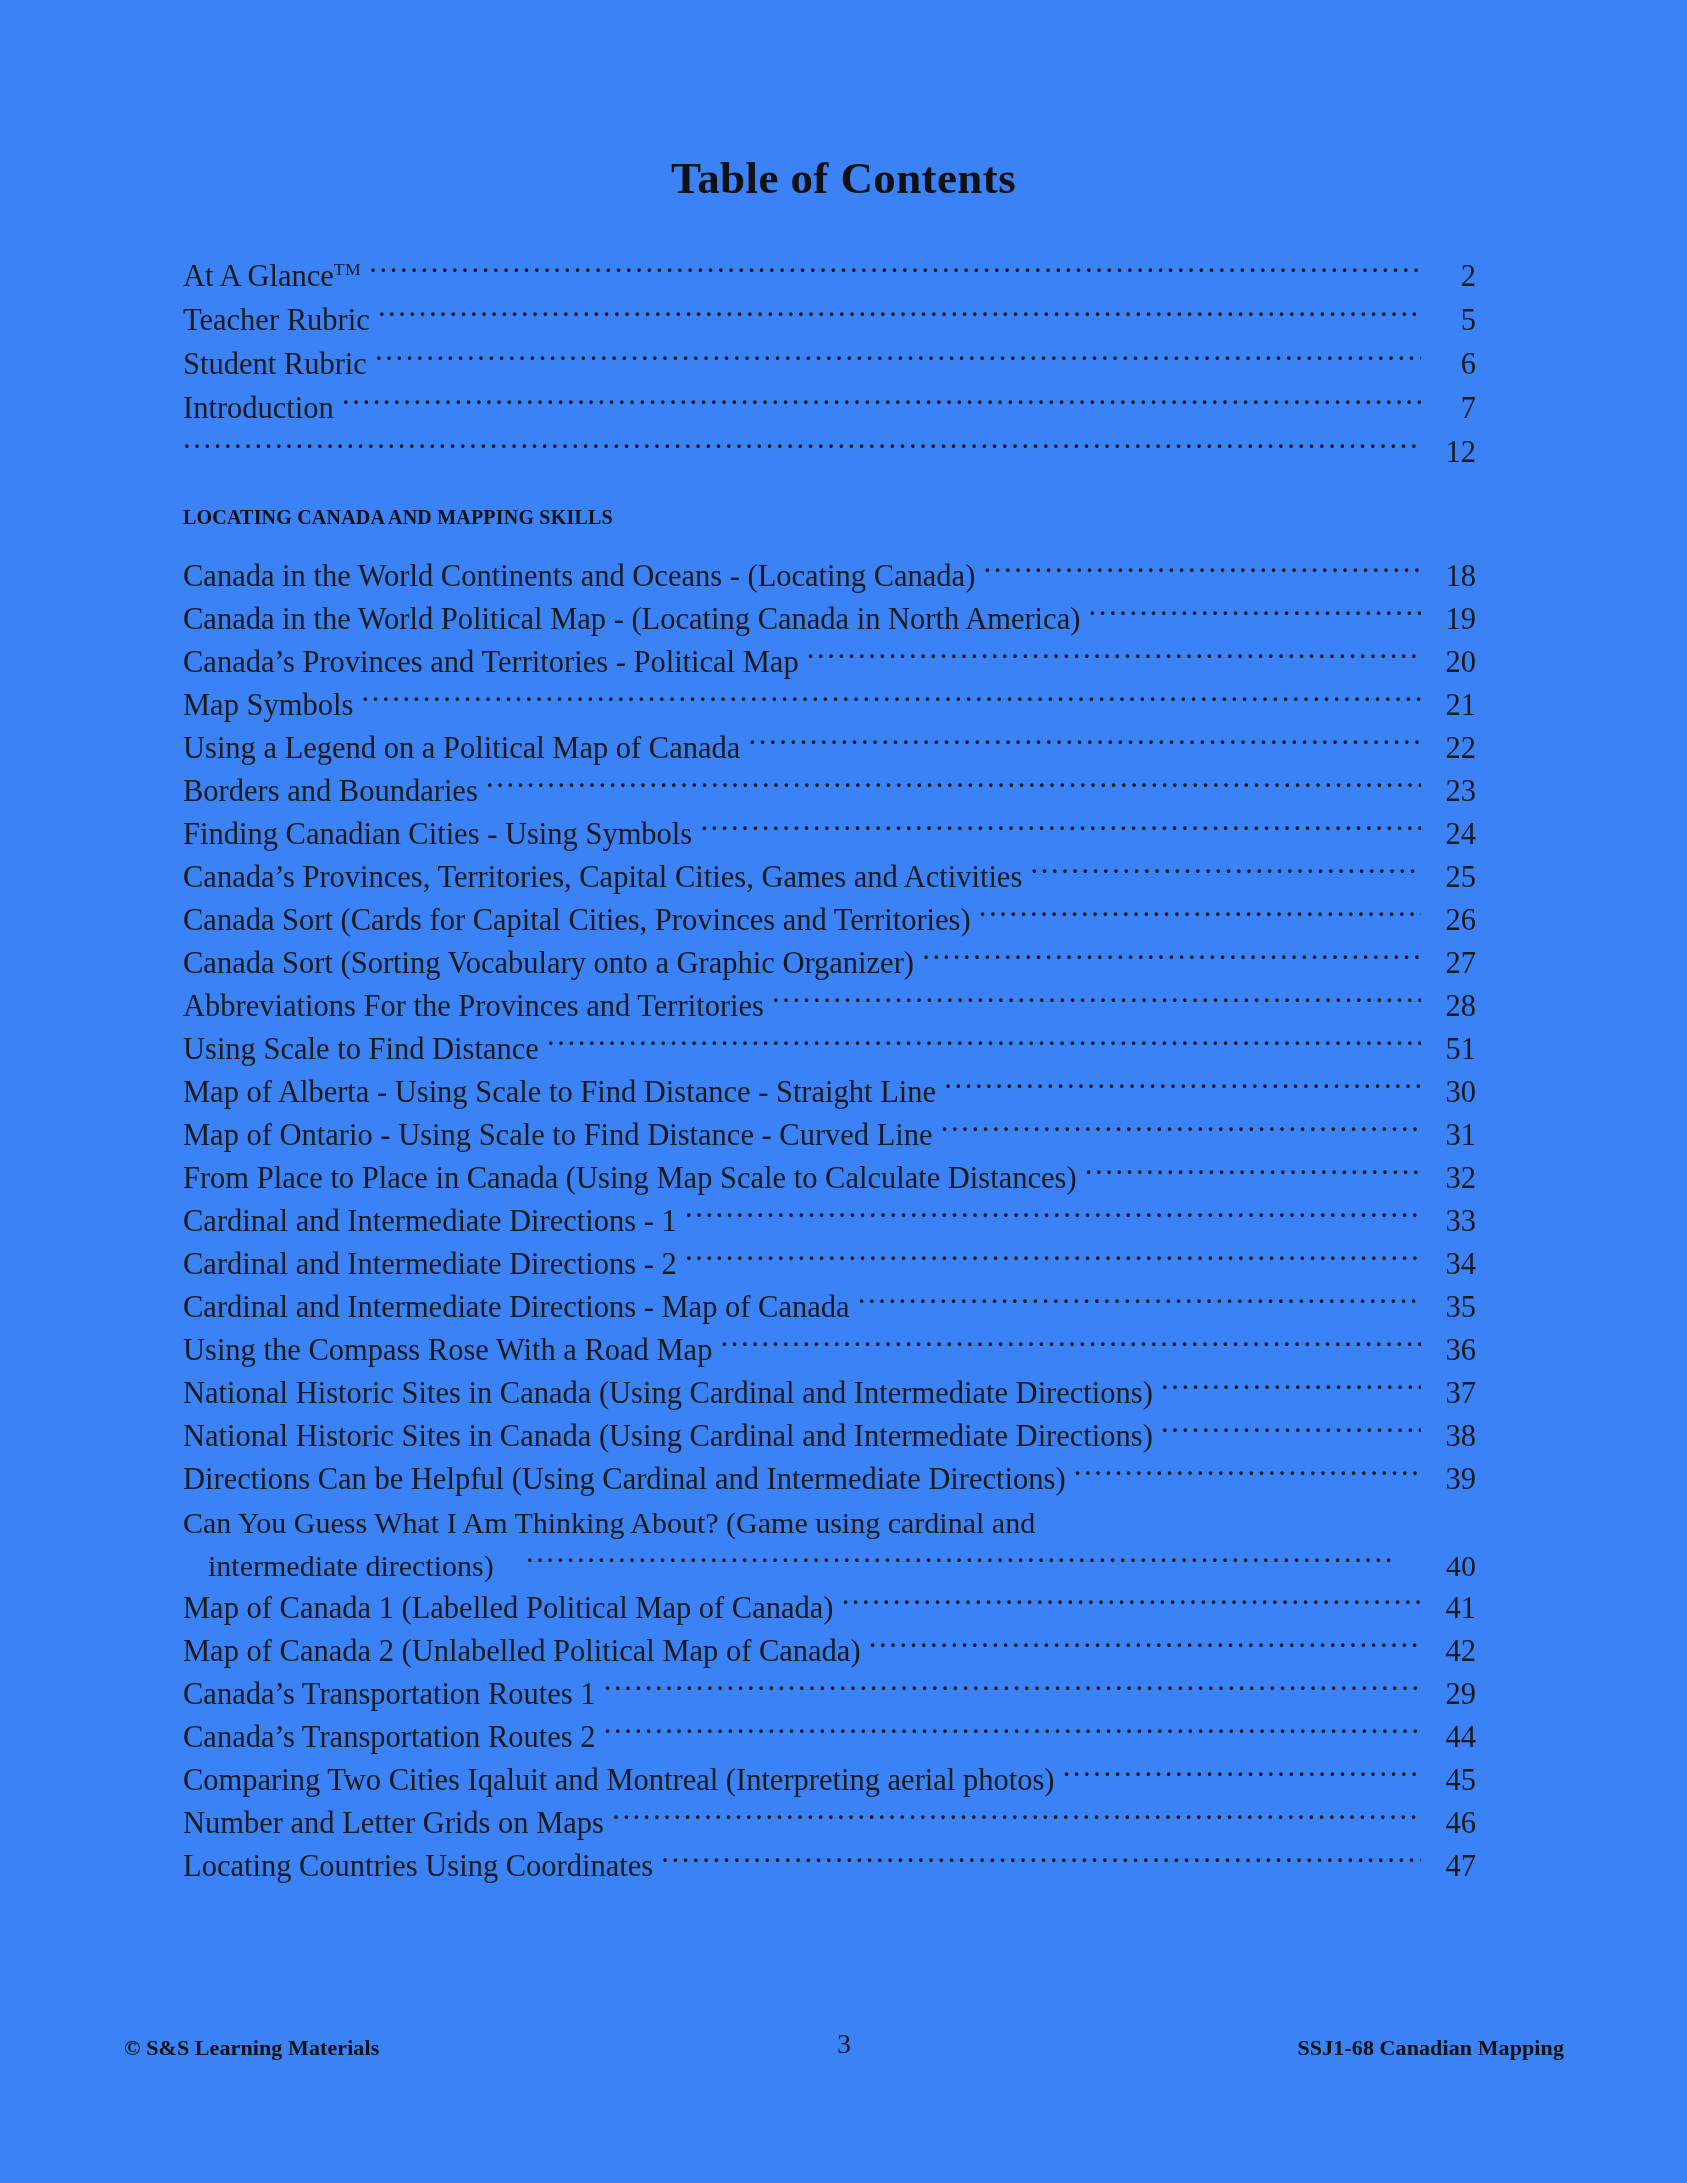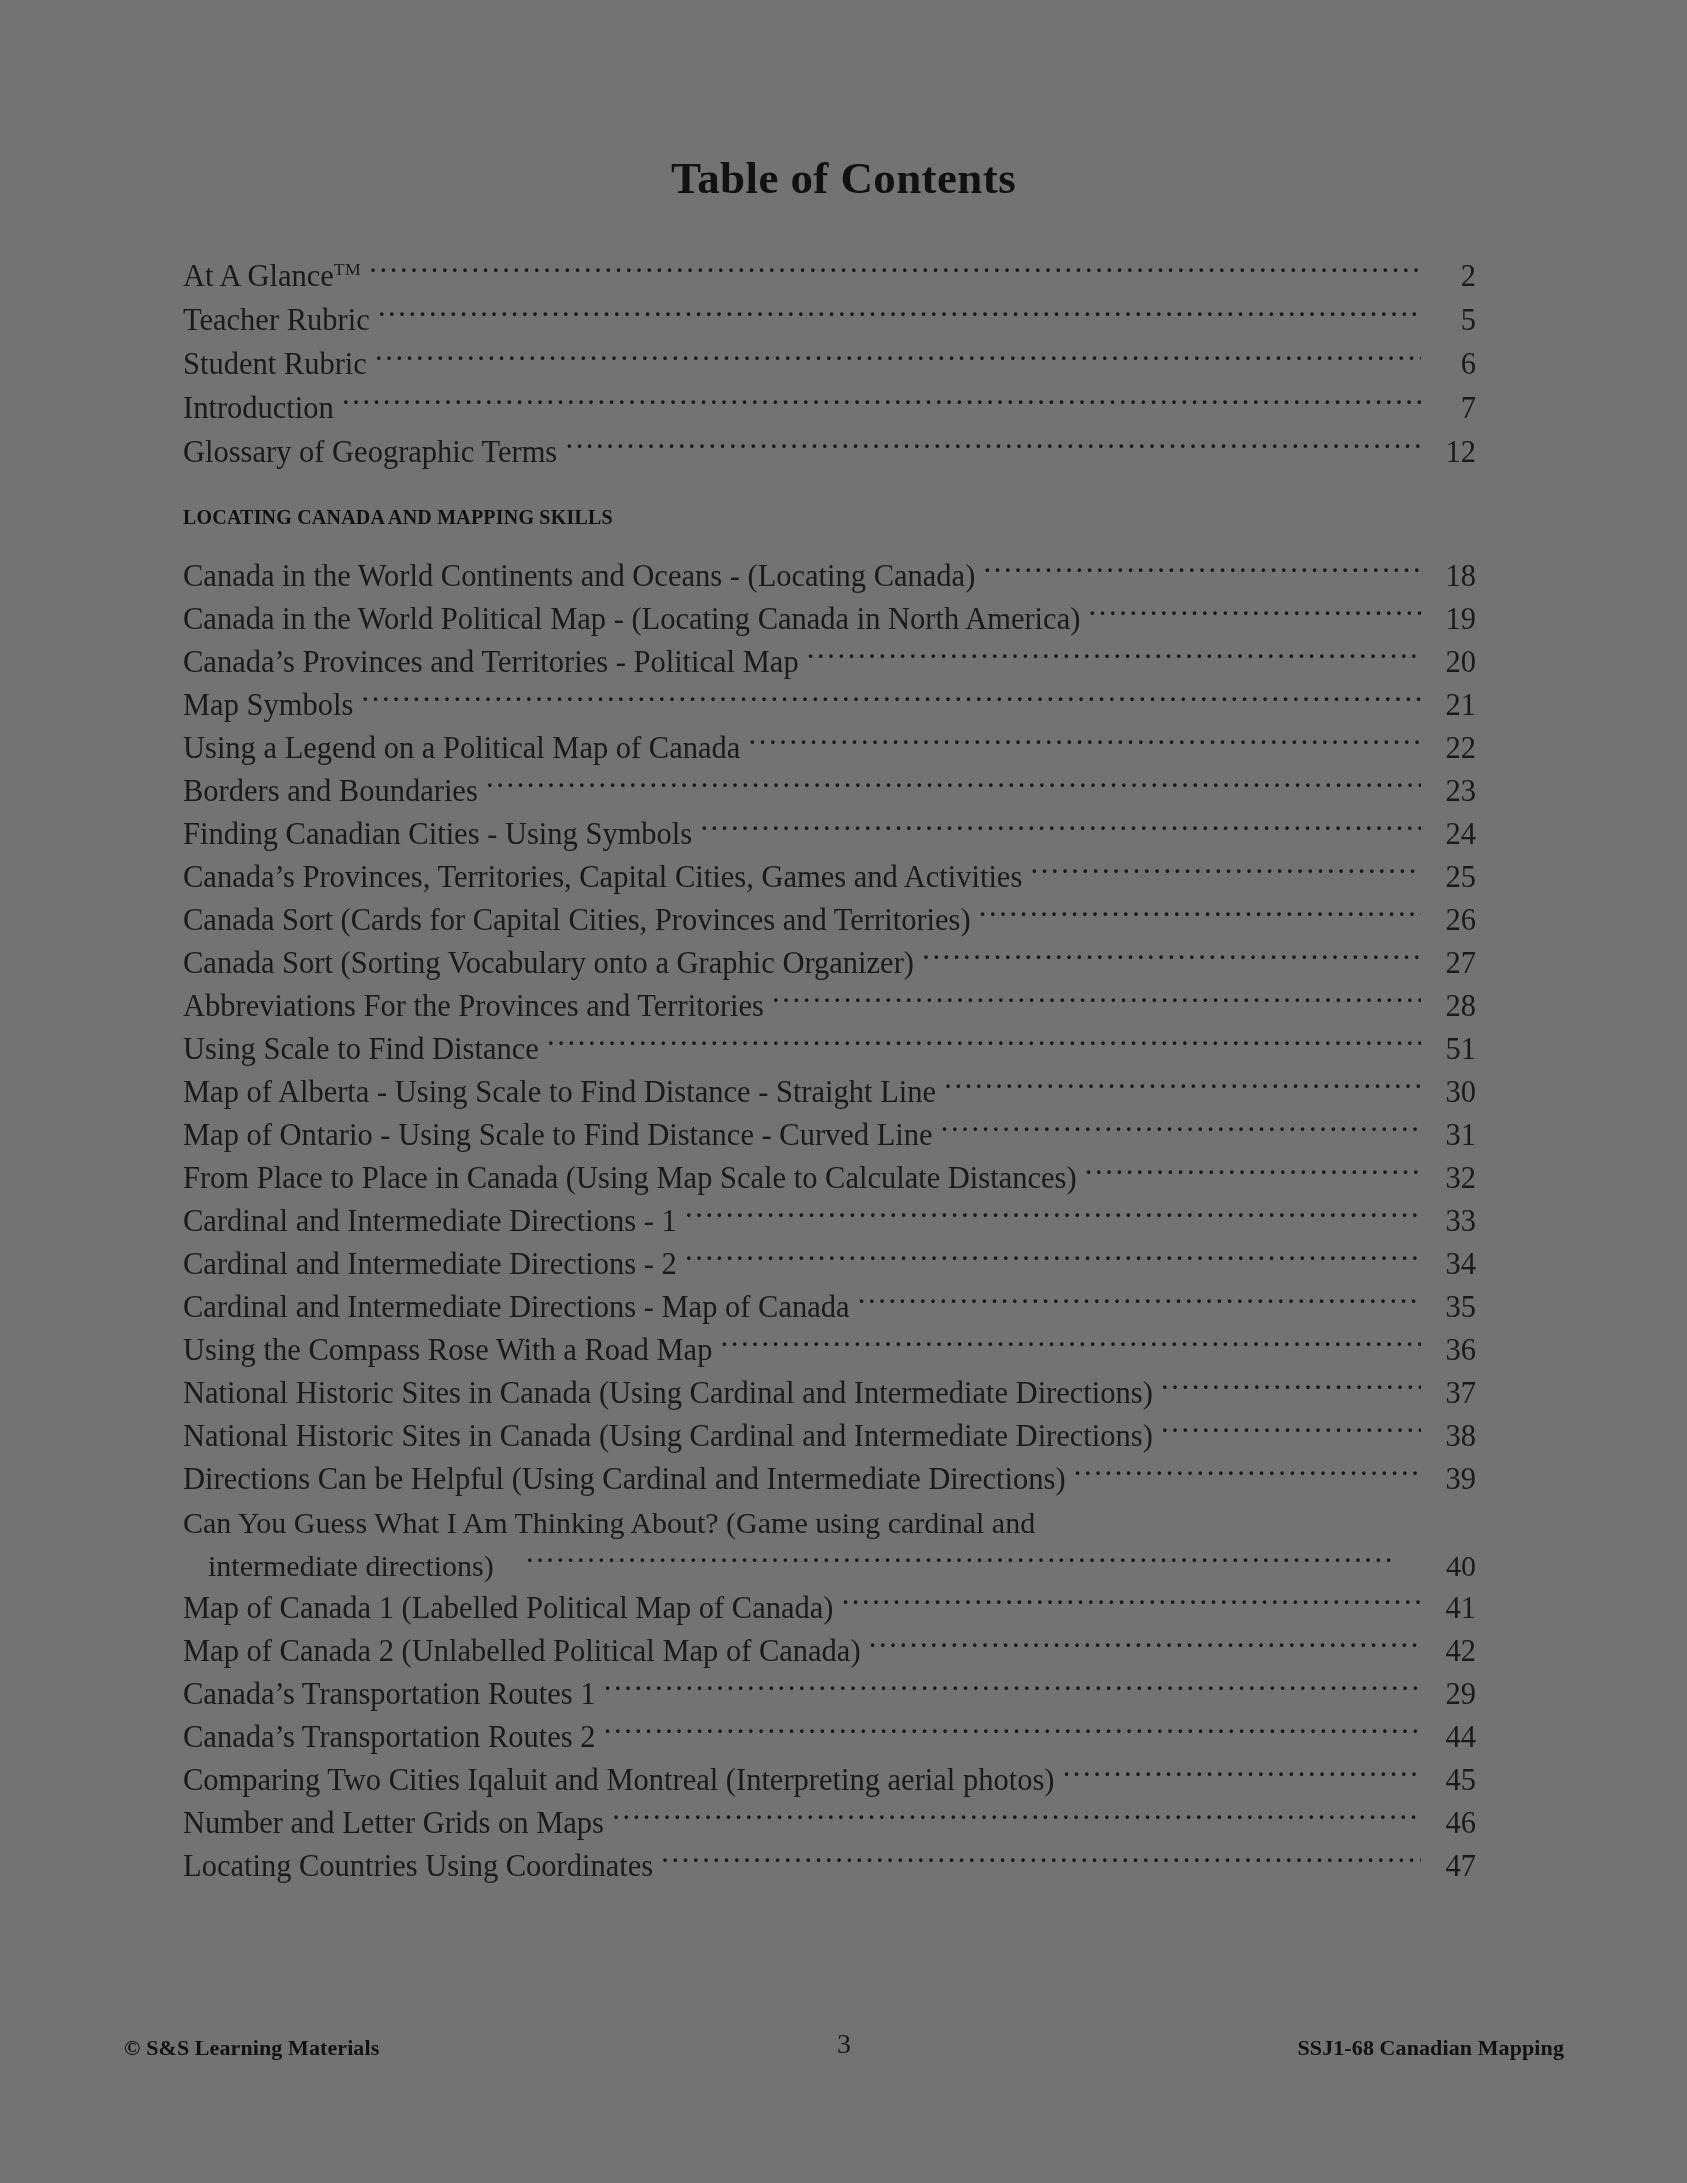--- a/index.html
+++ b/index.html
@@ -20,7 +20,7 @@
   .page {
     position: absolute;
     inset: 0;
-    background: #737373;
+    background: #3b82f6;
   }
 
   

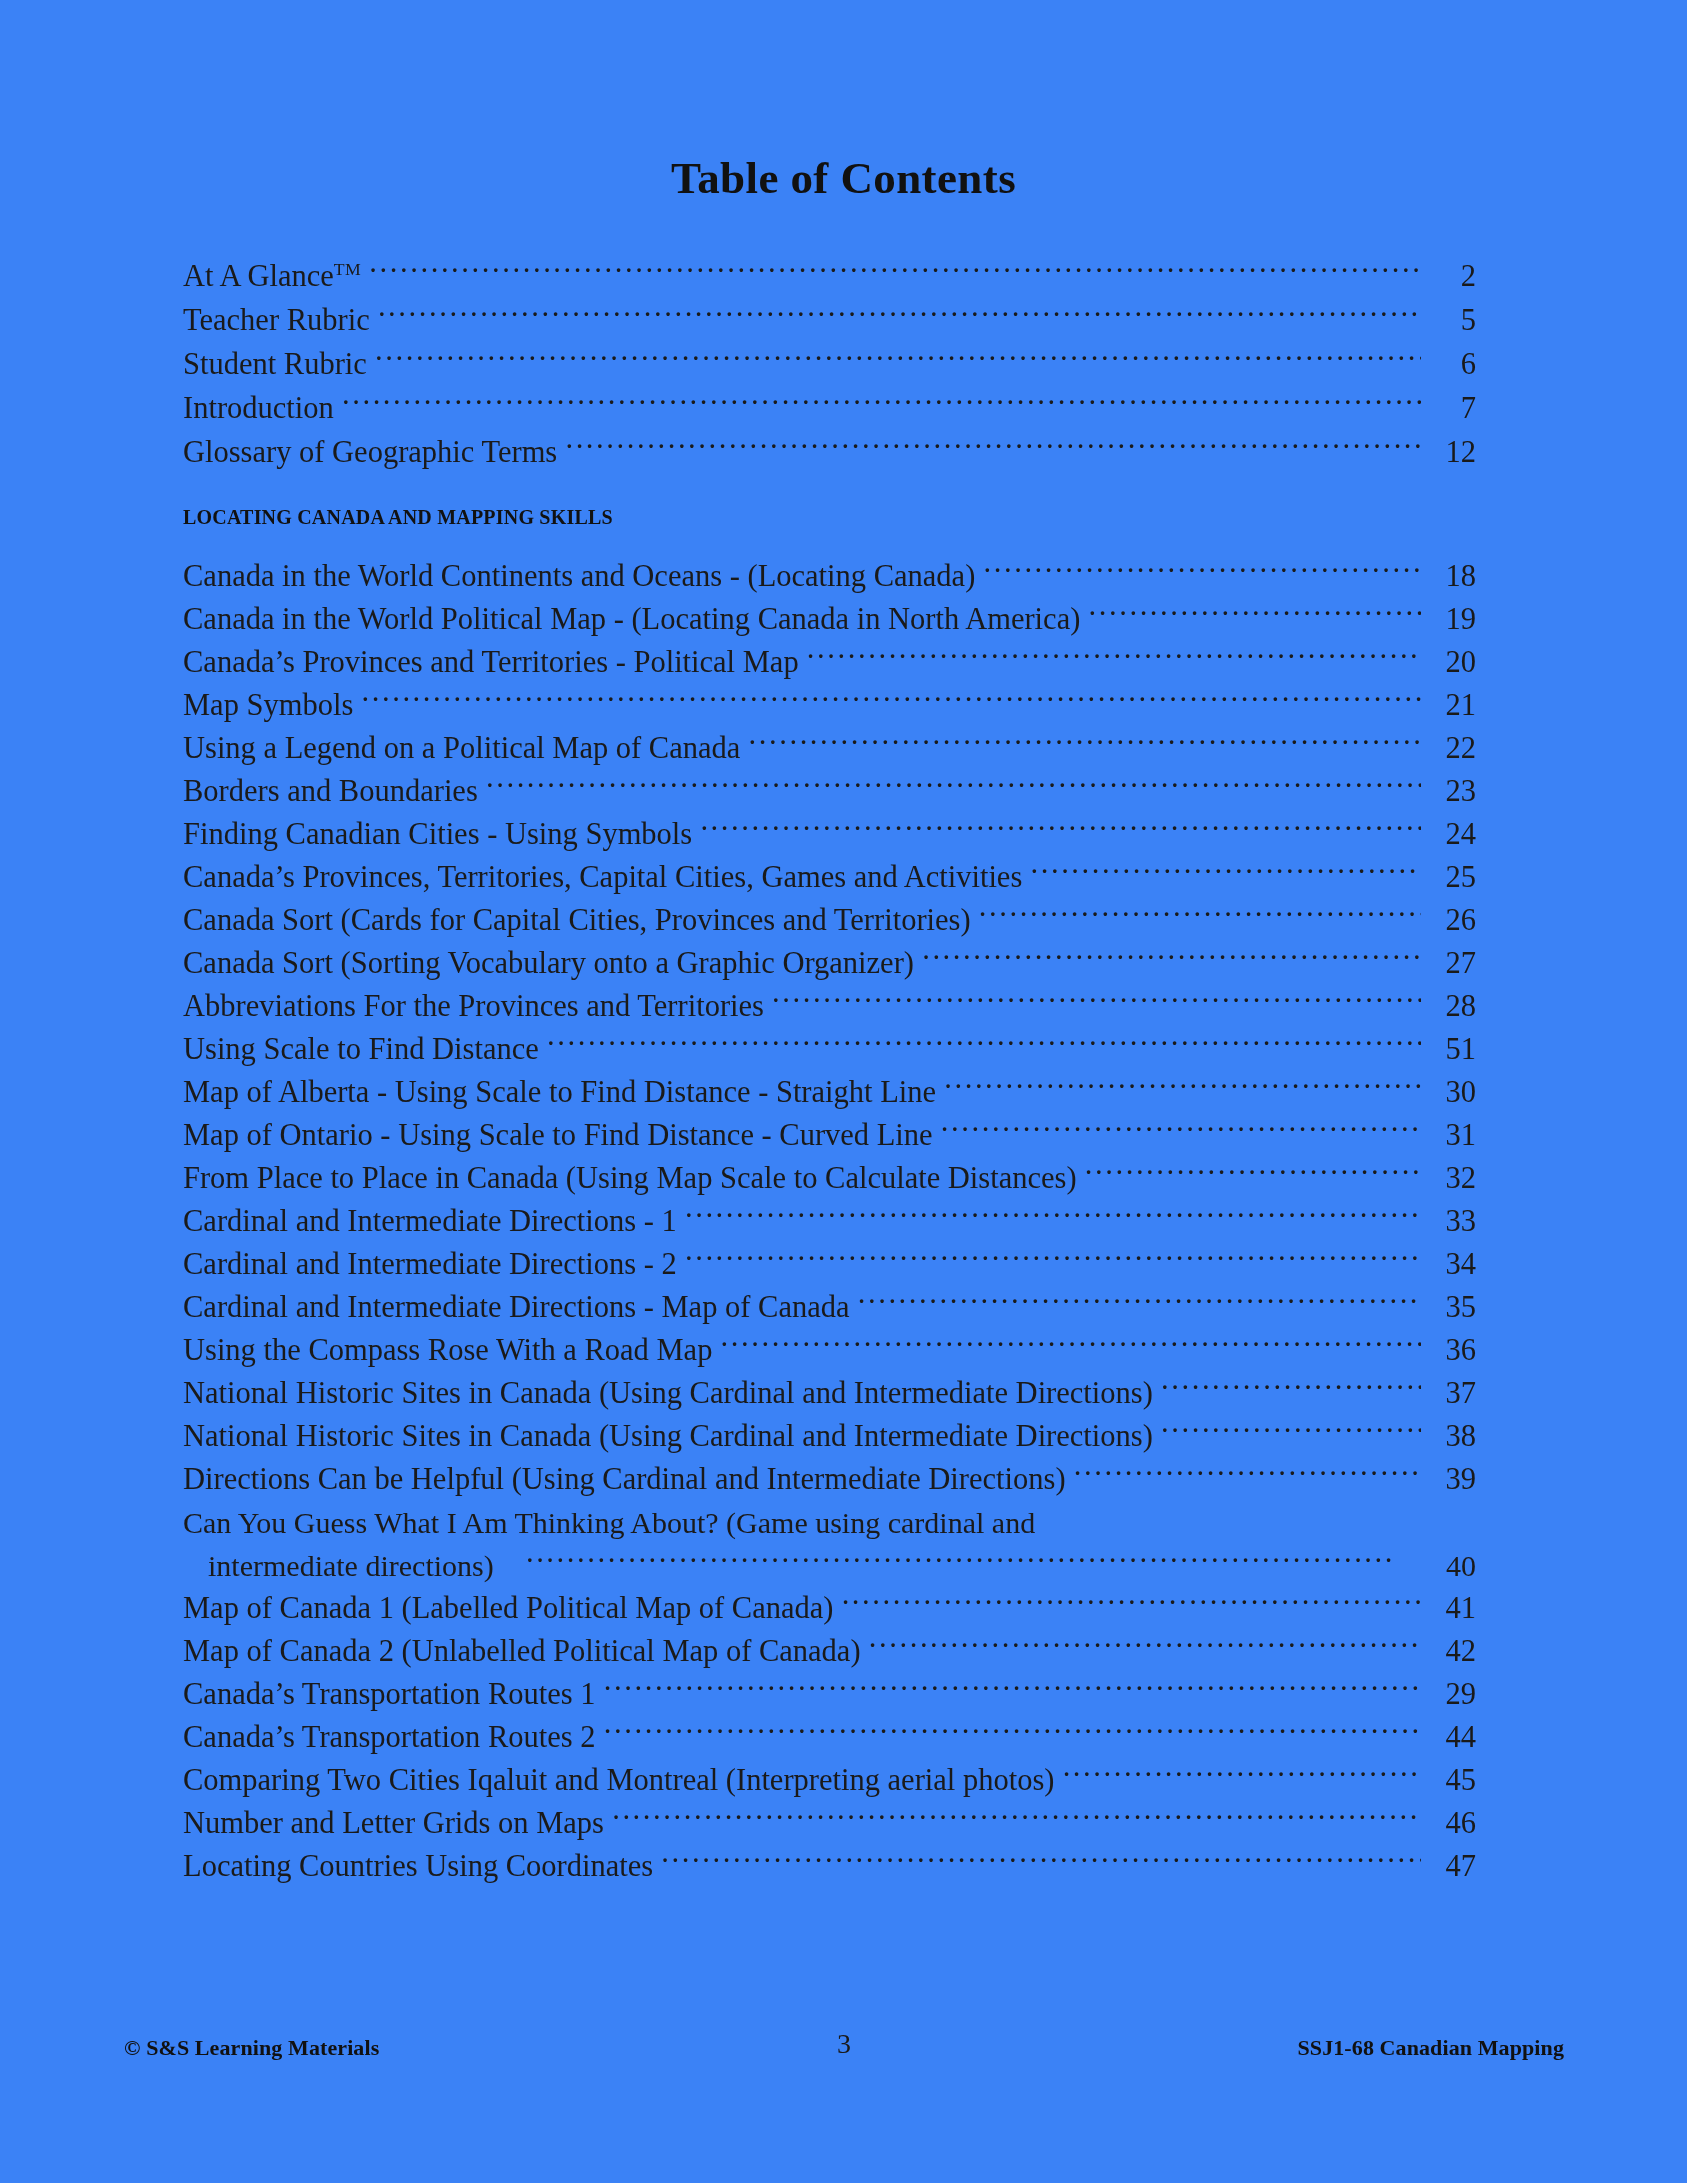--- a/index.html
+++ b/index.html
@@ -182,7 +182,6 @@
           <span class="toc-page">7</span>
         </div>
         <div class="toc-entry">
-          <span class="toc-label">Glossary of Geographic Terms</span>
           <span class="toc-dots"></span>
           <span class="toc-page">12</span>
         </div>

